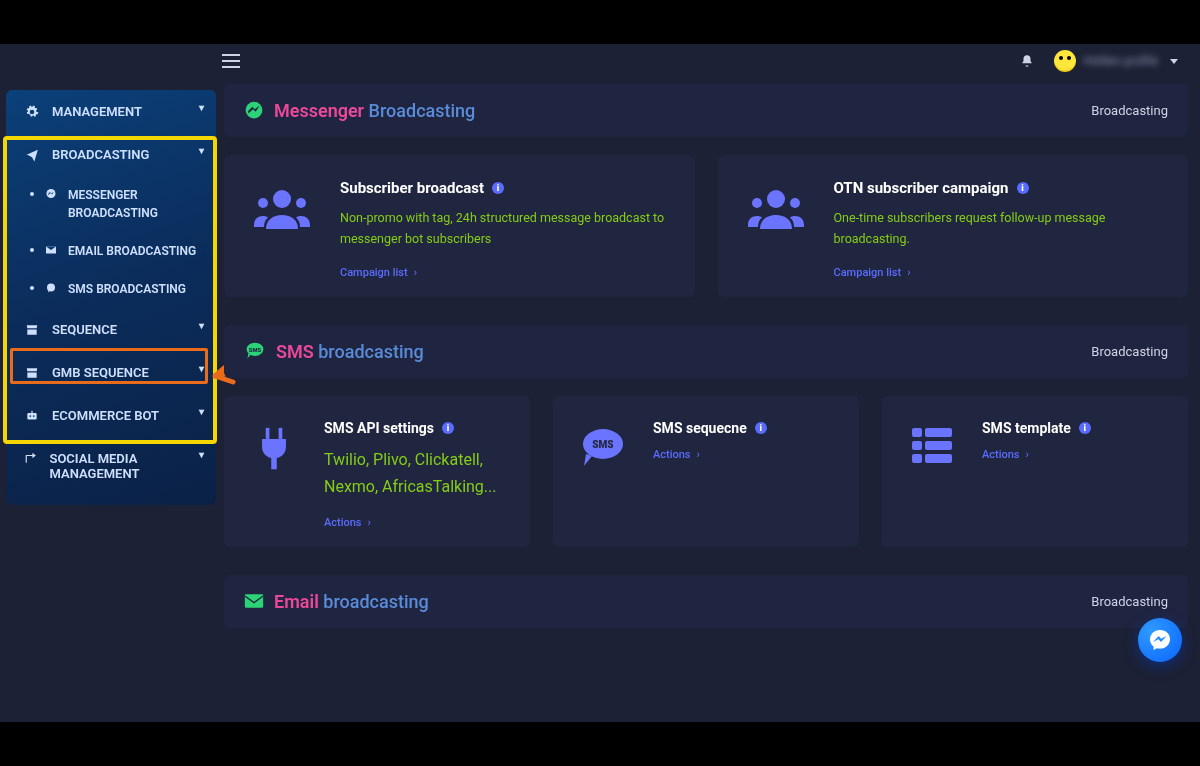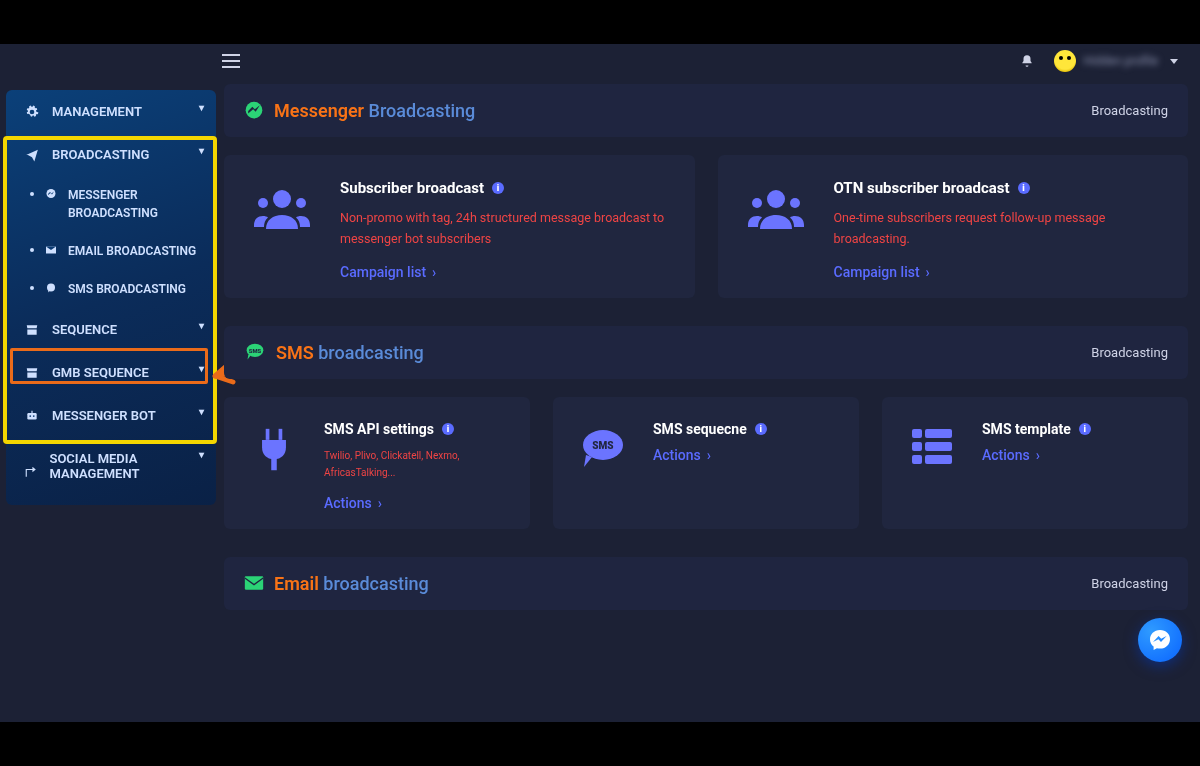--- a/index.html
+++ b/index.html
@@ -98,7 +98,7 @@
     margin-bottom: 18px;
   }
   .section-title { font-size:18px; font-weight:500; display:flex; align-items:center; gap:10px;}
-  .section-title .a { color:#f97316; font-weight:600;}
+  .section-title .a { color:#ec4899; font-weight:600;}
   .section-title .b { color:#5a8bd8;}
   .breadcrumb { color:#cfd3e6; font-size:13px;}
   .cards-row { display:flex; gap:23px; margin-bottom: 28px;}

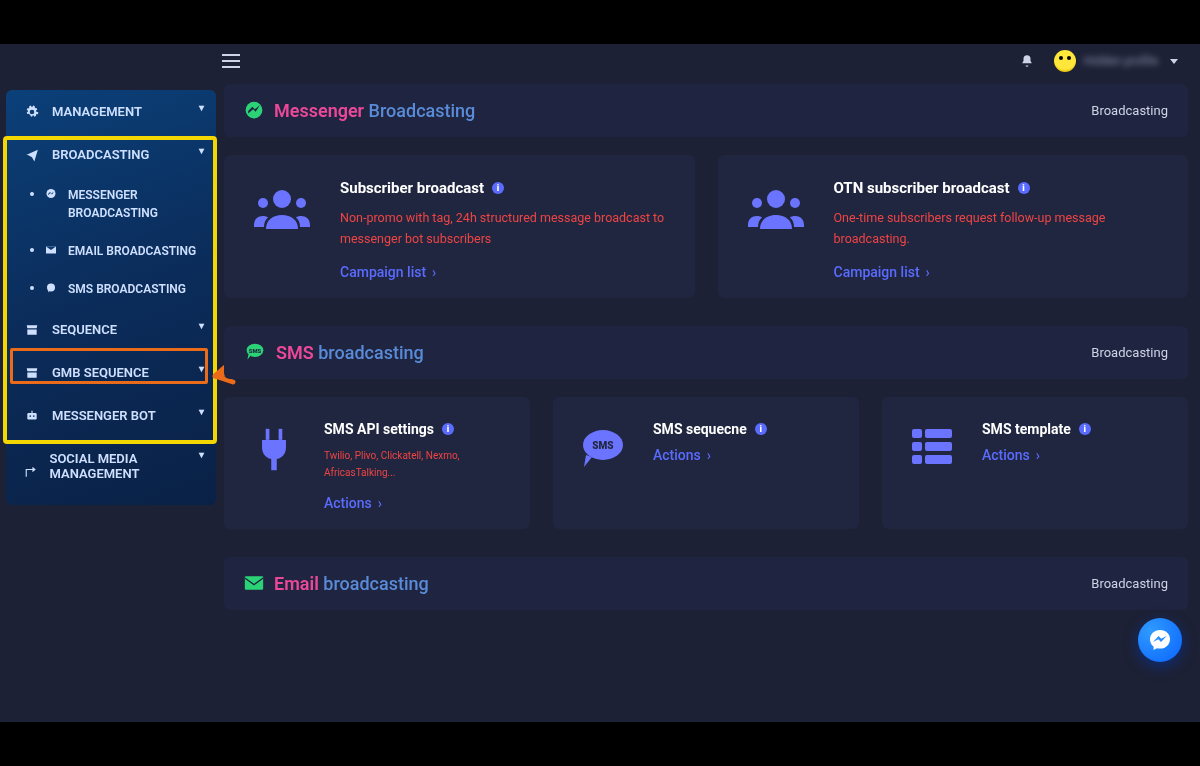--- a/index.html
+++ b/index.html
@@ -299,7 +299,7 @@
         </div>
         <div style="flex:1;">
           <h3>
-              <span>OTN subscriber broadcast</span>
+              <span>OTN subscriber campaign</span>
               <span class="info-dot">i</span>
             </h3>
           <p>One-time subscribers request follow-up message broadcasting.</p>

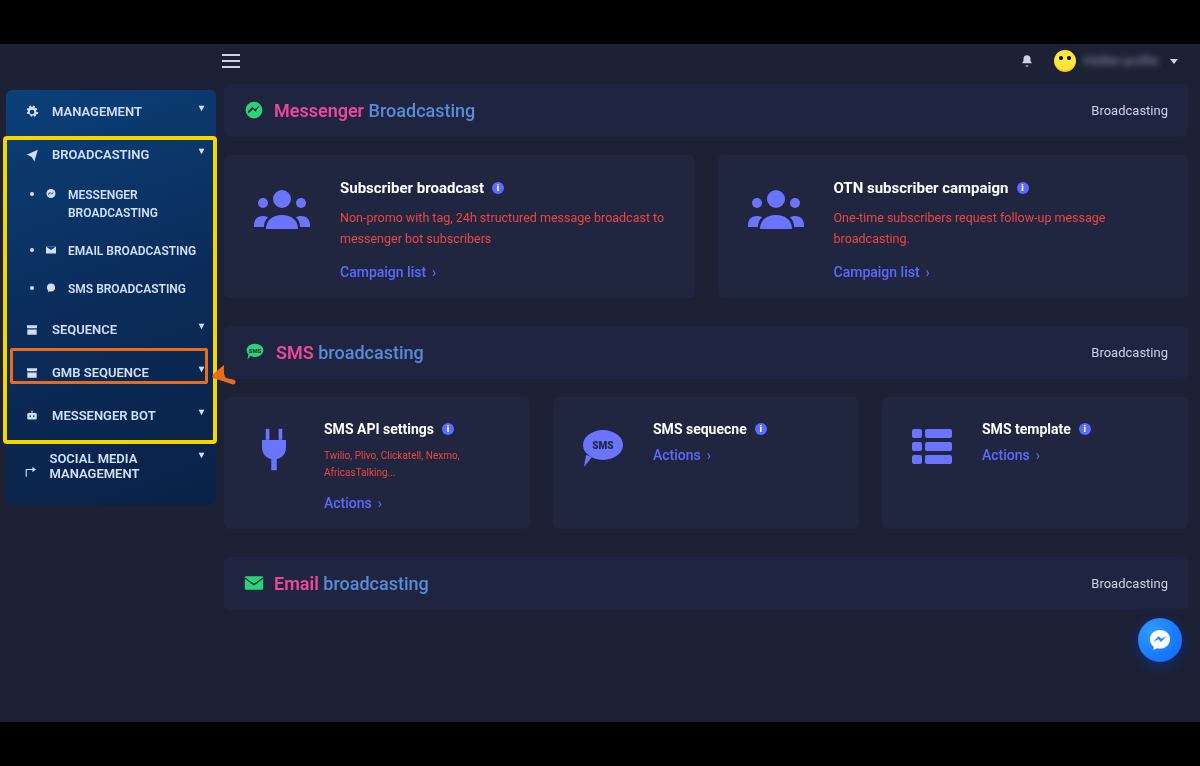--- a/index.html
+++ b/index.html
@@ -113,7 +113,7 @@
   .card .icon-wrap { width:72px; display:flex; align-items:flex-start; justify-content:center; padding-top:6px;}
   .card h3 { color:#fff; font-size:15px; font-weight:700; margin-bottom:10px; display:flex; align-items:center; gap:8px;}
   .info-dot { width:12px; height:12px; border-radius:50%; background:#5a6bff; display:inline-flex; align-items:center; justify-content:center; color:#fff; font-size:9px; font-weight:900;}
-  .card p { color:#ef4444; font-size:12.5px; line-height:1.7; margin-bottom:14px;}
+  .card p { color:#84cc16; font-size:12.5px; line-height:1.7; margin-bottom:14px;}
   .card .action { color:#5a6bff; font-size:14px; font-weight:500; cursor:pointer; display:inline-flex; align-items:center; gap:6px;}
   .cards-row.three .card { flex:1; min-width:0;}
   .cards-row.three .card .icon-wrap { width:56px; }

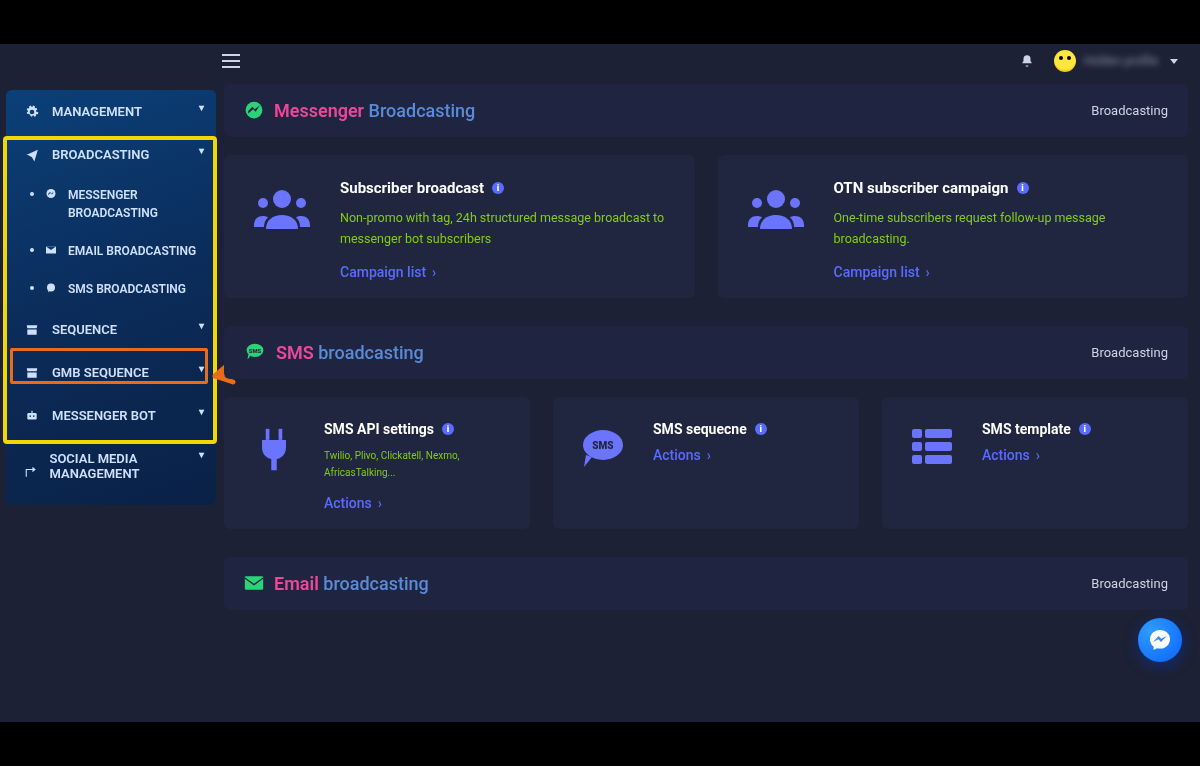--- a/index.html
+++ b/index.html
@@ -114,7 +114,7 @@
   .card h3 { color:#fff; font-size:15px; font-weight:700; margin-bottom:10px; display:flex; align-items:center; gap:8px;}
   .info-dot { width:12px; height:12px; border-radius:50%; background:#5a6bff; display:inline-flex; align-items:center; justify-content:center; color:#fff; font-size:9px; font-weight:900;}
   .card p { color:#84cc16; font-size:12.5px; line-height:1.7; margin-bottom:14px;}
-  .card .action { color:#5a6bff; font-size:14px; font-weight:500; cursor:pointer; display:inline-flex; align-items:center; gap:6px;}
+  .card .action { color:#5a6bff; font-size:11px; font-weight:500; cursor:pointer; display:inline-flex; align-items:center; gap:6px;}
   .cards-row.three .card { flex:1; min-width:0;}
   .cards-row.three .card .icon-wrap { width:56px; }
   .cards-row.three .card h3 { font-size:14px;}

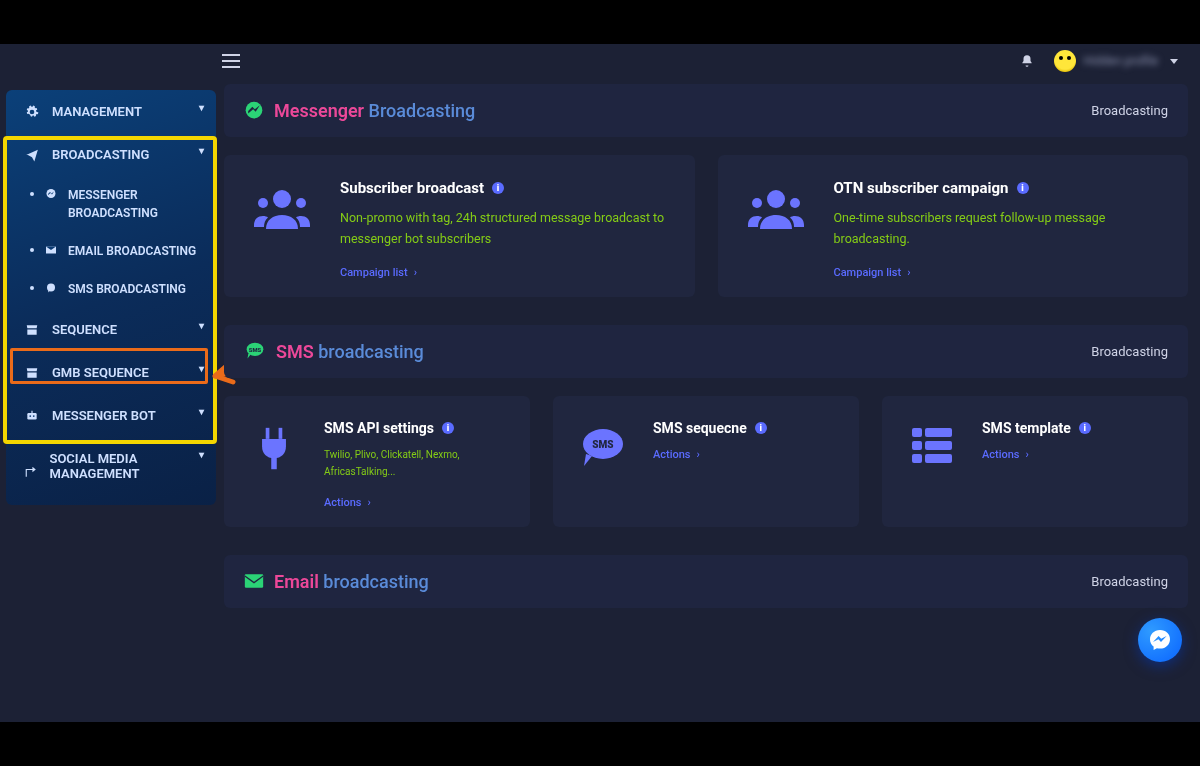--- a/index.html
+++ b/index.html
@@ -227,7 +227,7 @@
           <circle cx="15" cy="12" r="1.5" fill="#0b3a72"></circle>
           <rect x="11" y="3" width="2" height="4" fill="#cfe0ff"></rect>
         </svg>
-      <span>MESSENGER BOT</span>
+      <span>ECOMMERCE BOT</span>
       <span class="chev">▾</span>
     </div>
 

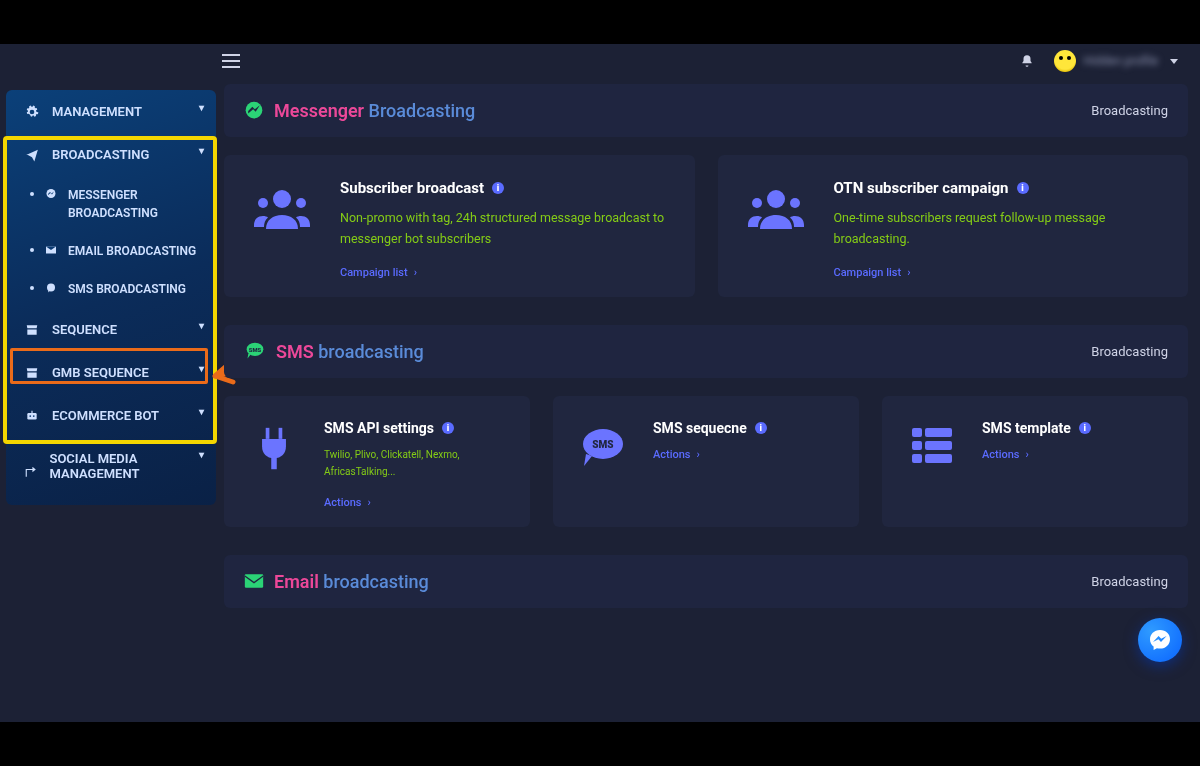--- a/index.html
+++ b/index.html
@@ -231,7 +231,7 @@
       <span class="chev">▾</span>
     </div>
 
-    <div class="nav-item" style="align-items:flex-end;">
+    <div class="nav-item" style="align-items:flex-start;">
       <svg width="16" height="14" viewBox="0 0 24 24" style="margin-top:2px;">
           <path fill="#cfe0ff" d="M5 5h10v4l6-5-6-5v4H3v14h2z"></path>
         </svg>

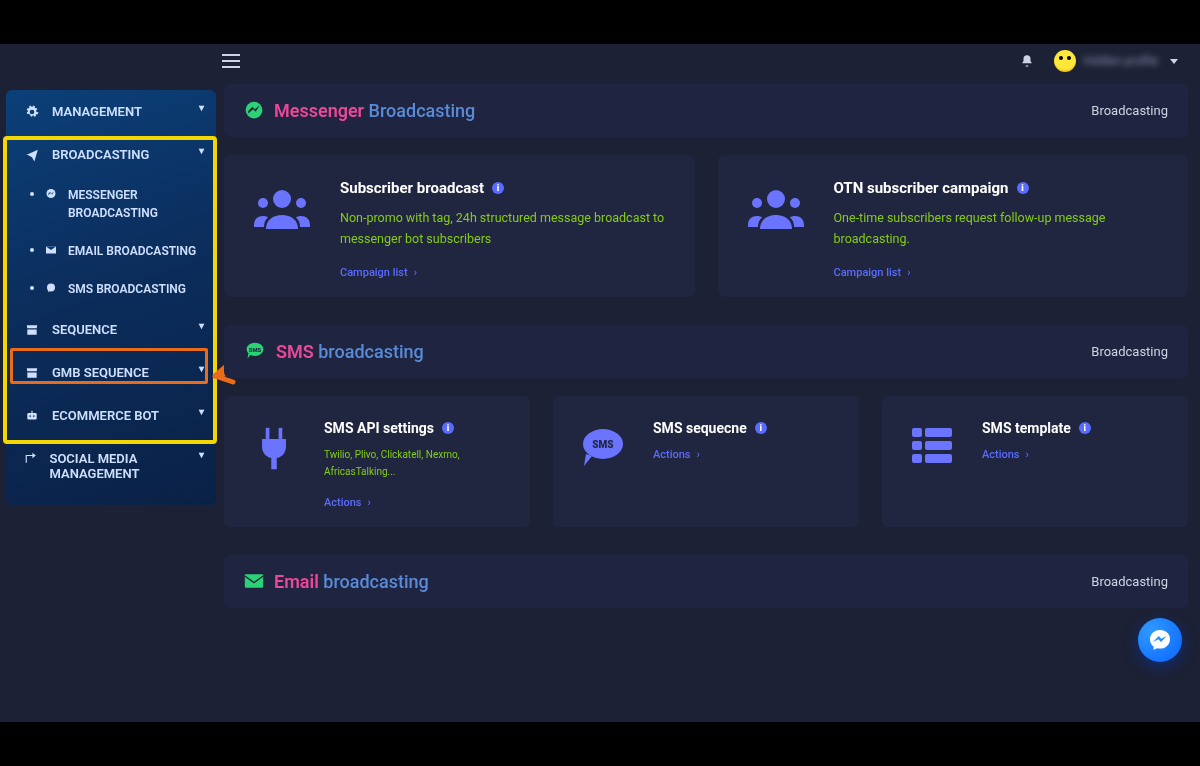--- a/index.html
+++ b/index.html
@@ -118,7 +118,7 @@
   .cards-row.three .card { flex:1; min-width:0;}
   .cards-row.three .card .icon-wrap { width:56px; }
   .cards-row.three .card h3 { font-size:14px;}
-  .cards-row.three .card p { font-size:10px;}
+  .cards-row.three .card p { font-size:16px;}
 
   .ico { fill:#6b74ff; }
   .ico-green { fill:#2bd376; }

